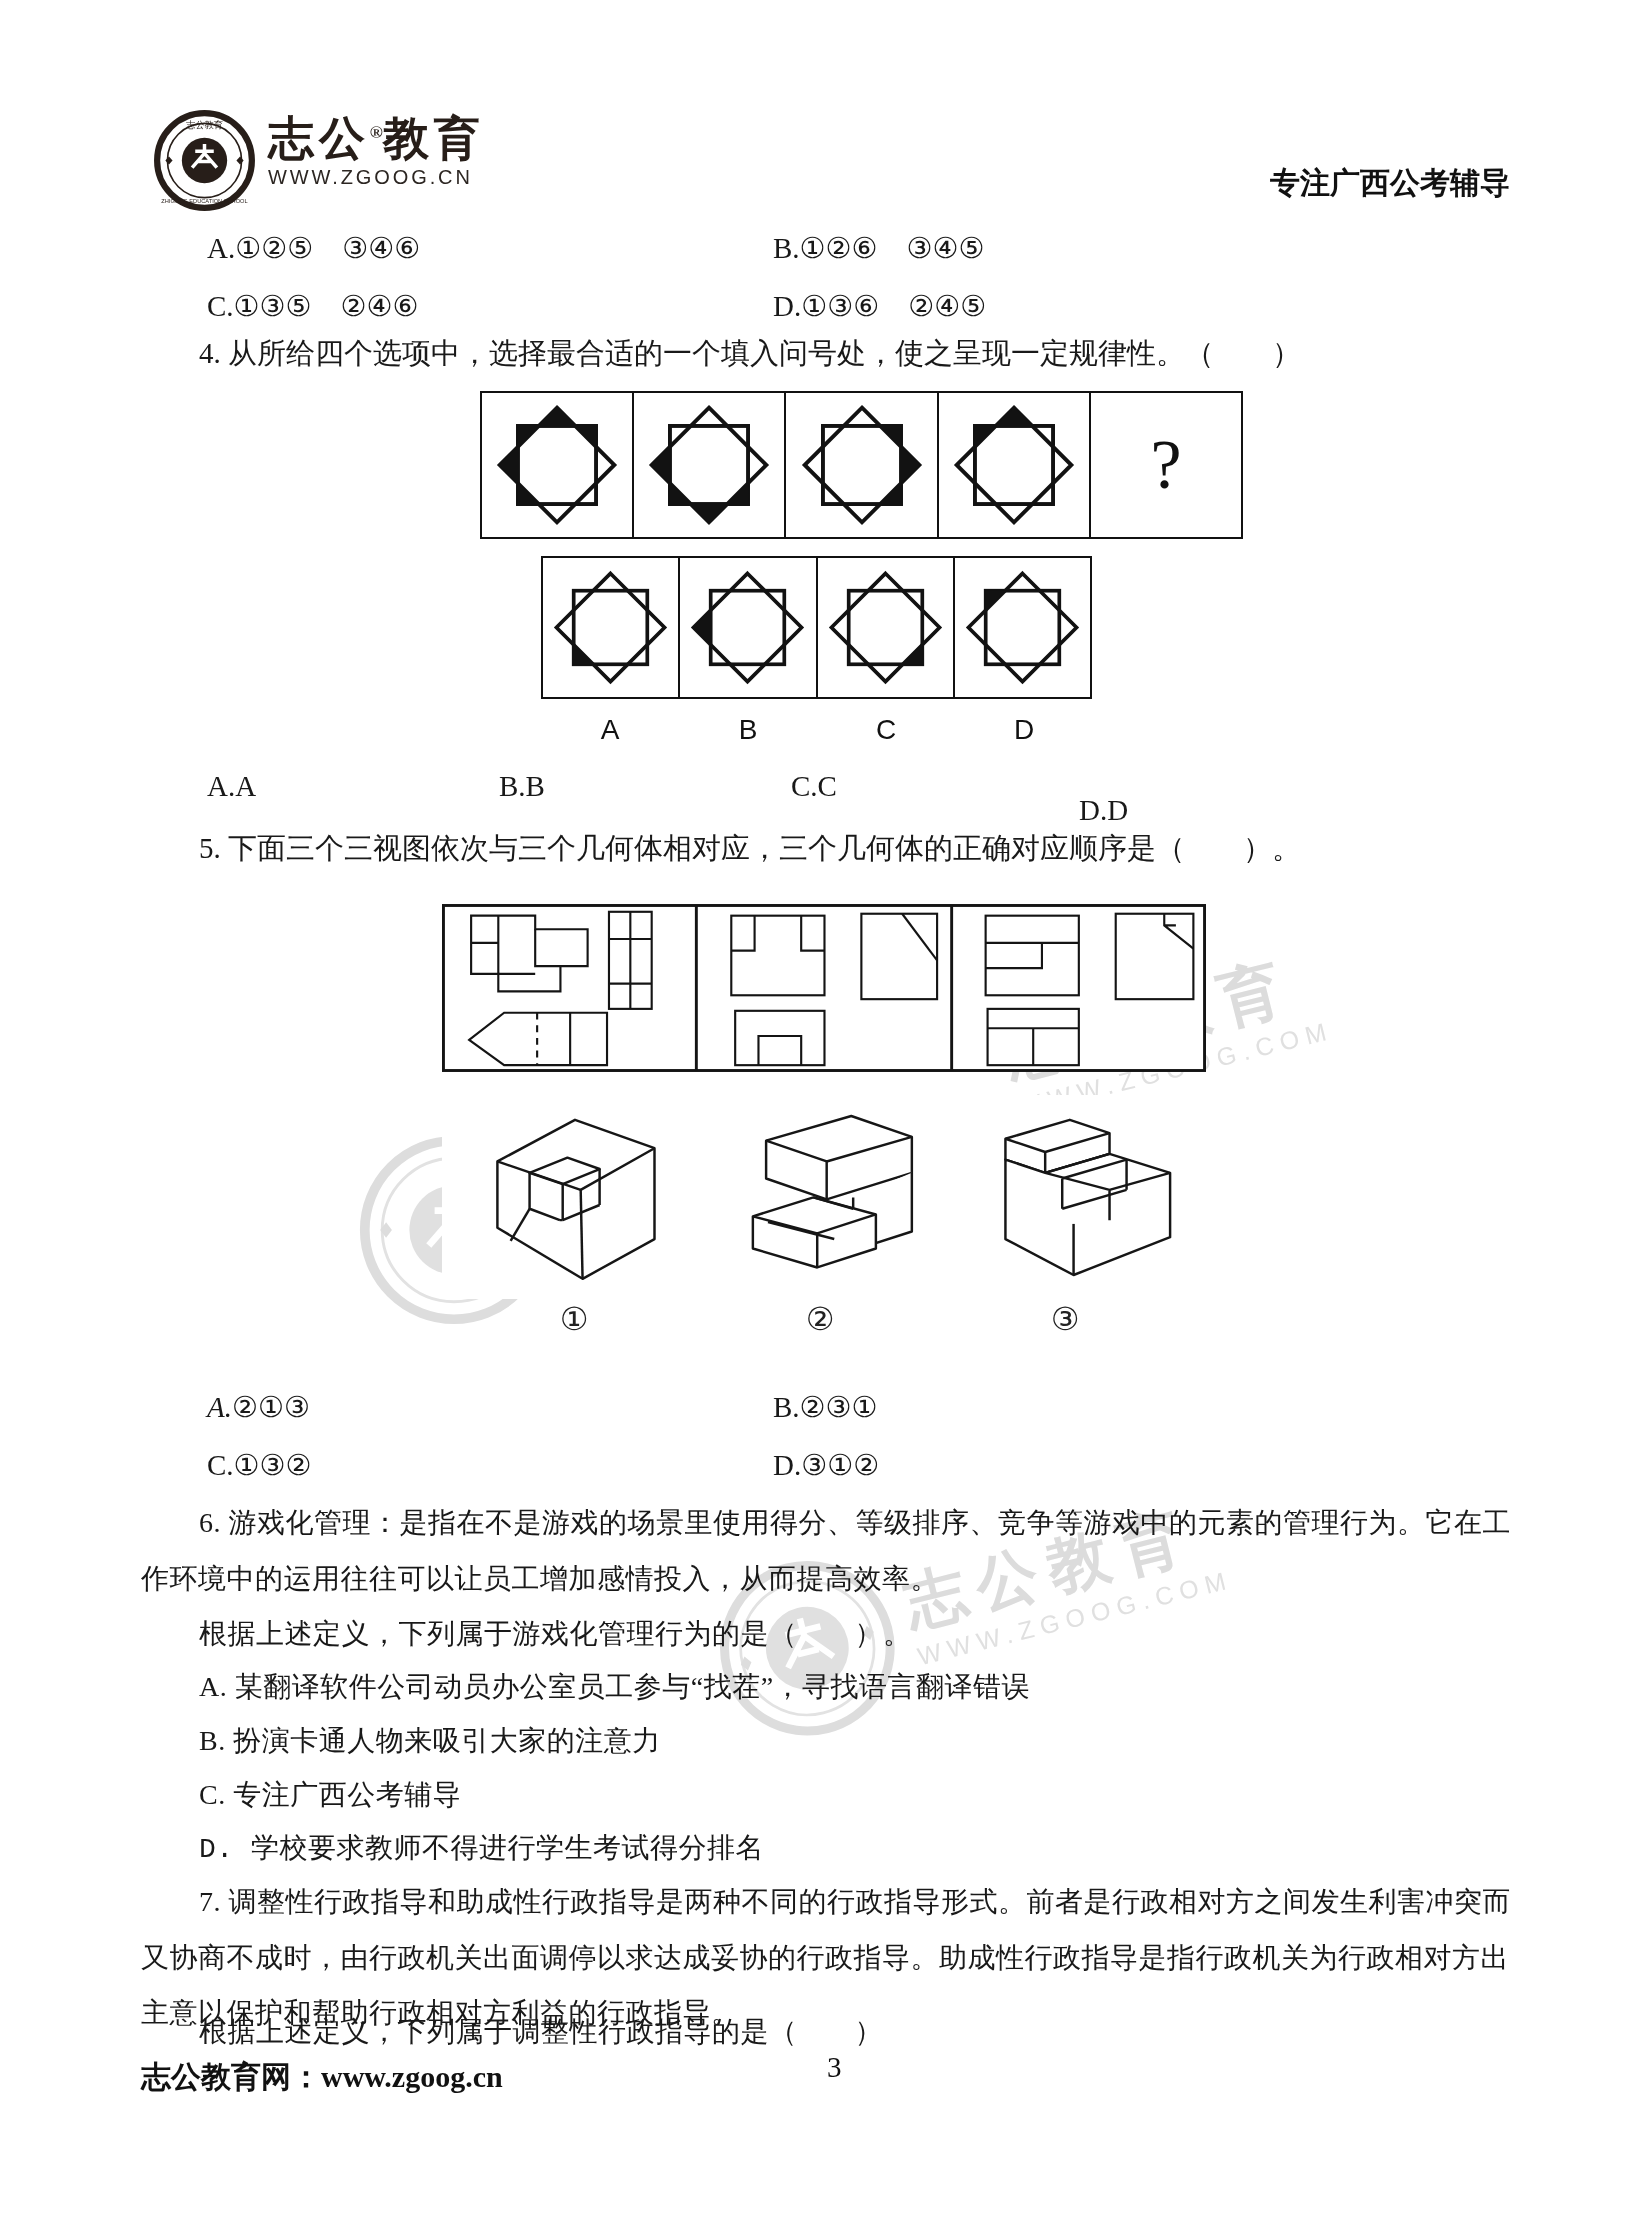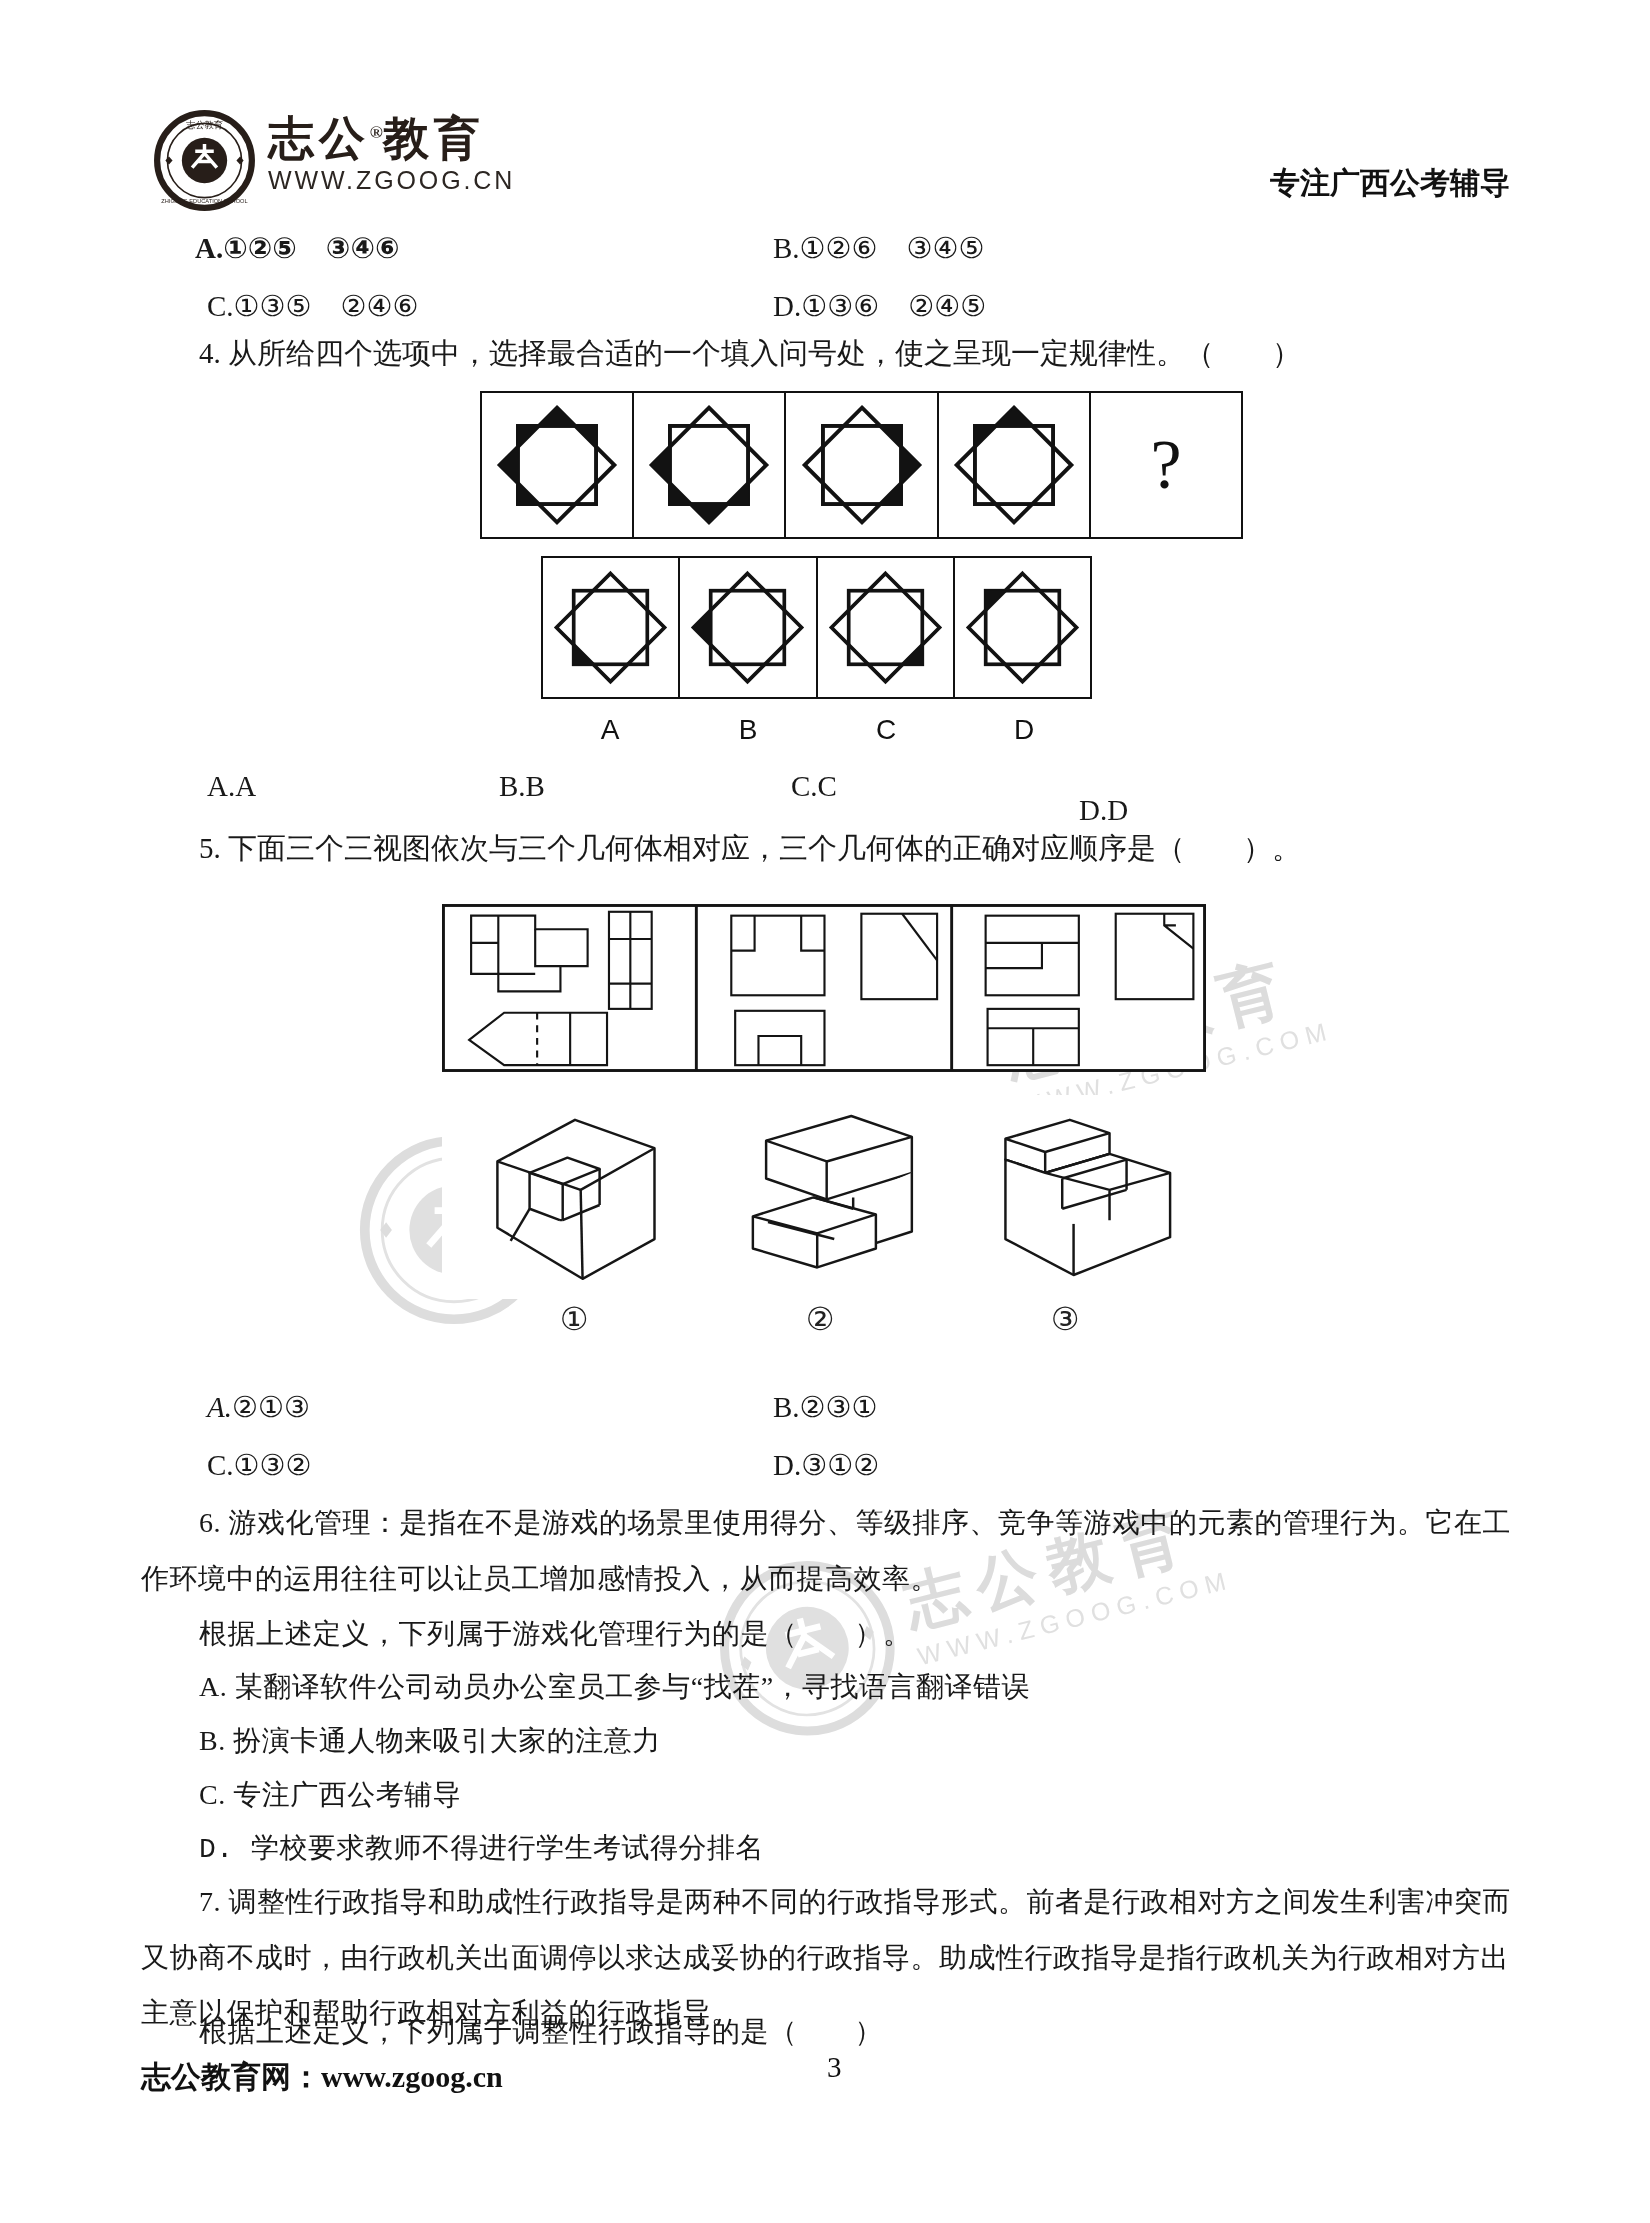--- a/index.html
+++ b/index.html
@@ -18,7 +18,7 @@
   
   .brand-line{font-size:46px;font-weight:bold;color:#271e19;letter-spacing:4.9px;line-height:1;}
   .brand-reg{font-size:17.5px;vertical-align:super;letter-spacing:0;}
-  .brand-site{font-size:25px;letter-spacing:2.9px;color:#2c2622;margin-top:3.9px;font-family:"Liberation Sans",sans-serif;}
+  .brand-site{font-size:20px;letter-spacing:2.9px;color:#2c2622;margin-top:3.9px;font-family:"Liberation Sans",sans-serif;}
   .tagline{font-size:30px;font-weight:bold;color:#111;}
   
   .cellrow{display:flex;border:2.9px solid #111;box-sizing:border-box;background:#fff;}

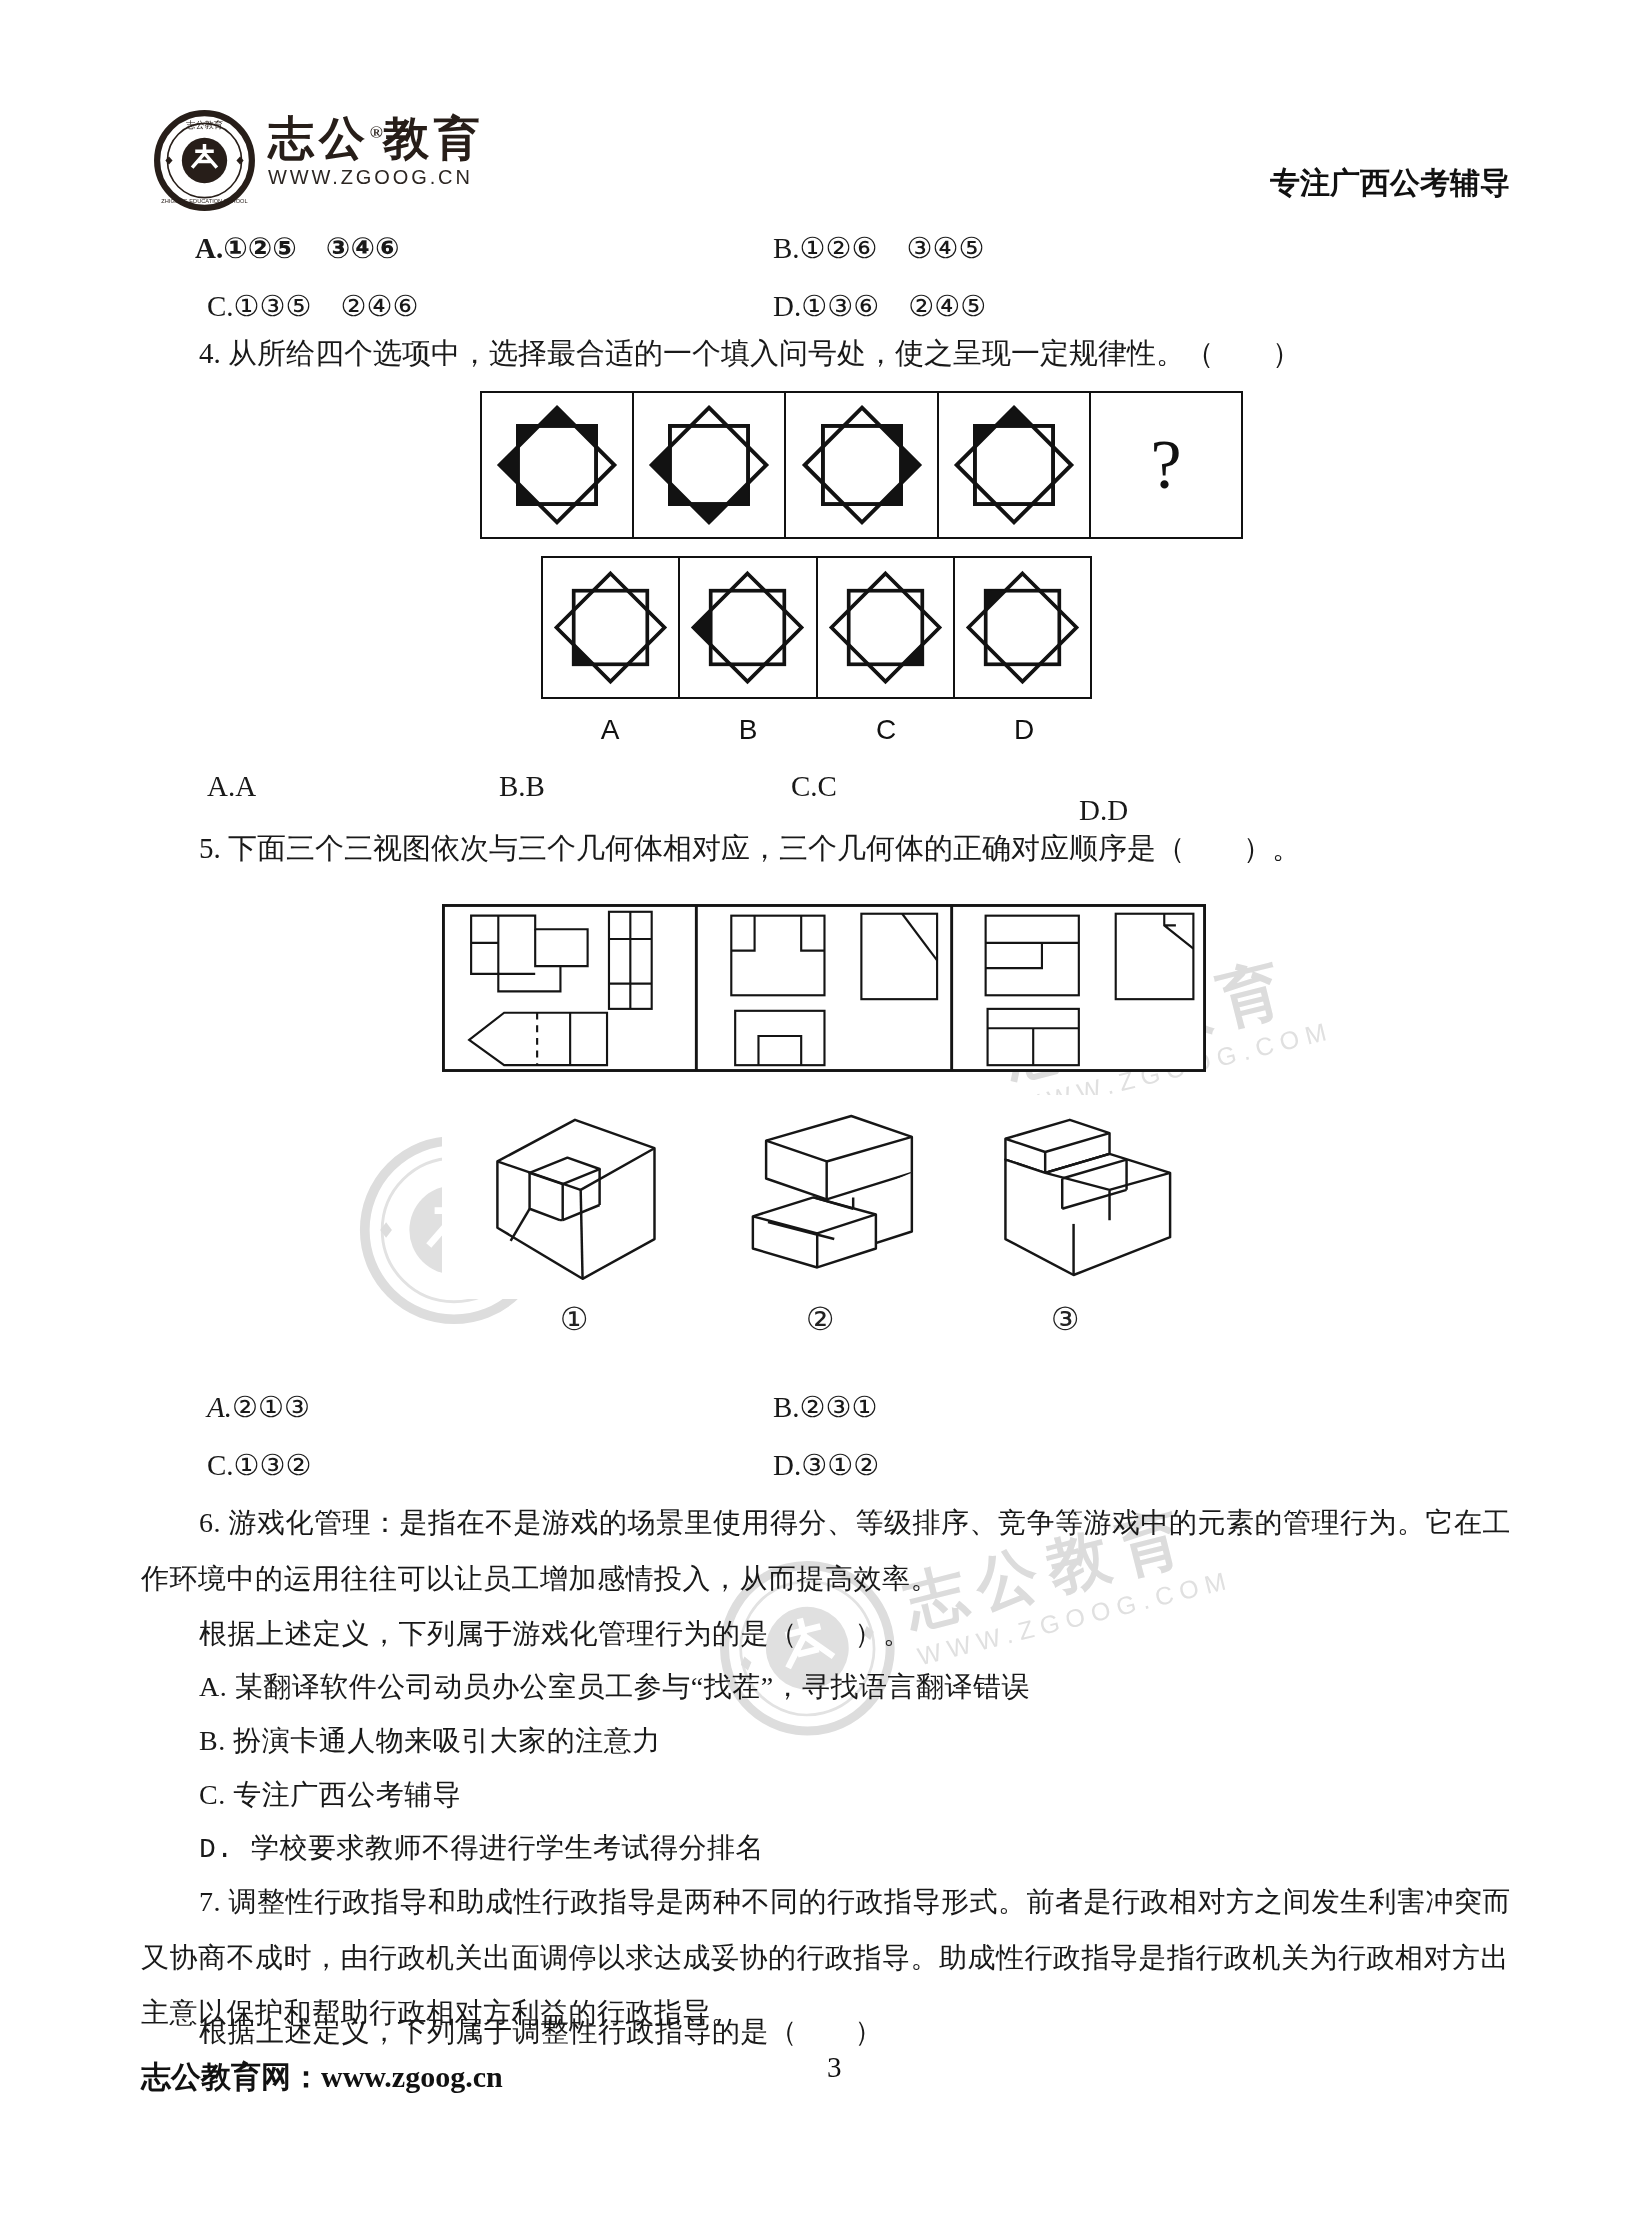--- a/index.html
+++ b/index.html
@@ -89,7 +89,7 @@
 
 <div class="txt tagline" style="right:141px;top:163px;">专注广西公考辅导</div>
 
-<div class="txt opt" style="left:195px;top:229px;font-weight:bold;"><span>A.</span><span class="circ">①②⑤　③④⑥</span></div>
+<div class="txt opt" style="left:207px;top:229px;"><span>A.</span><span class="circ">①②⑤　③④⑥</span></div>
 <div class="txt opt" style="left:773px;top:229px;"><span>B.</span><span class="circ">①②⑥　③④⑤</span></div>
 <div class="txt opt" style="left:207px;top:287px;"><span>C.</span><span class="circ">①③⑤　②④⑥</span></div>
 <div class="txt opt" style="left:773px;top:287px;"><span>D.</span><span class="circ">①③⑥　②④⑤</span></div>

